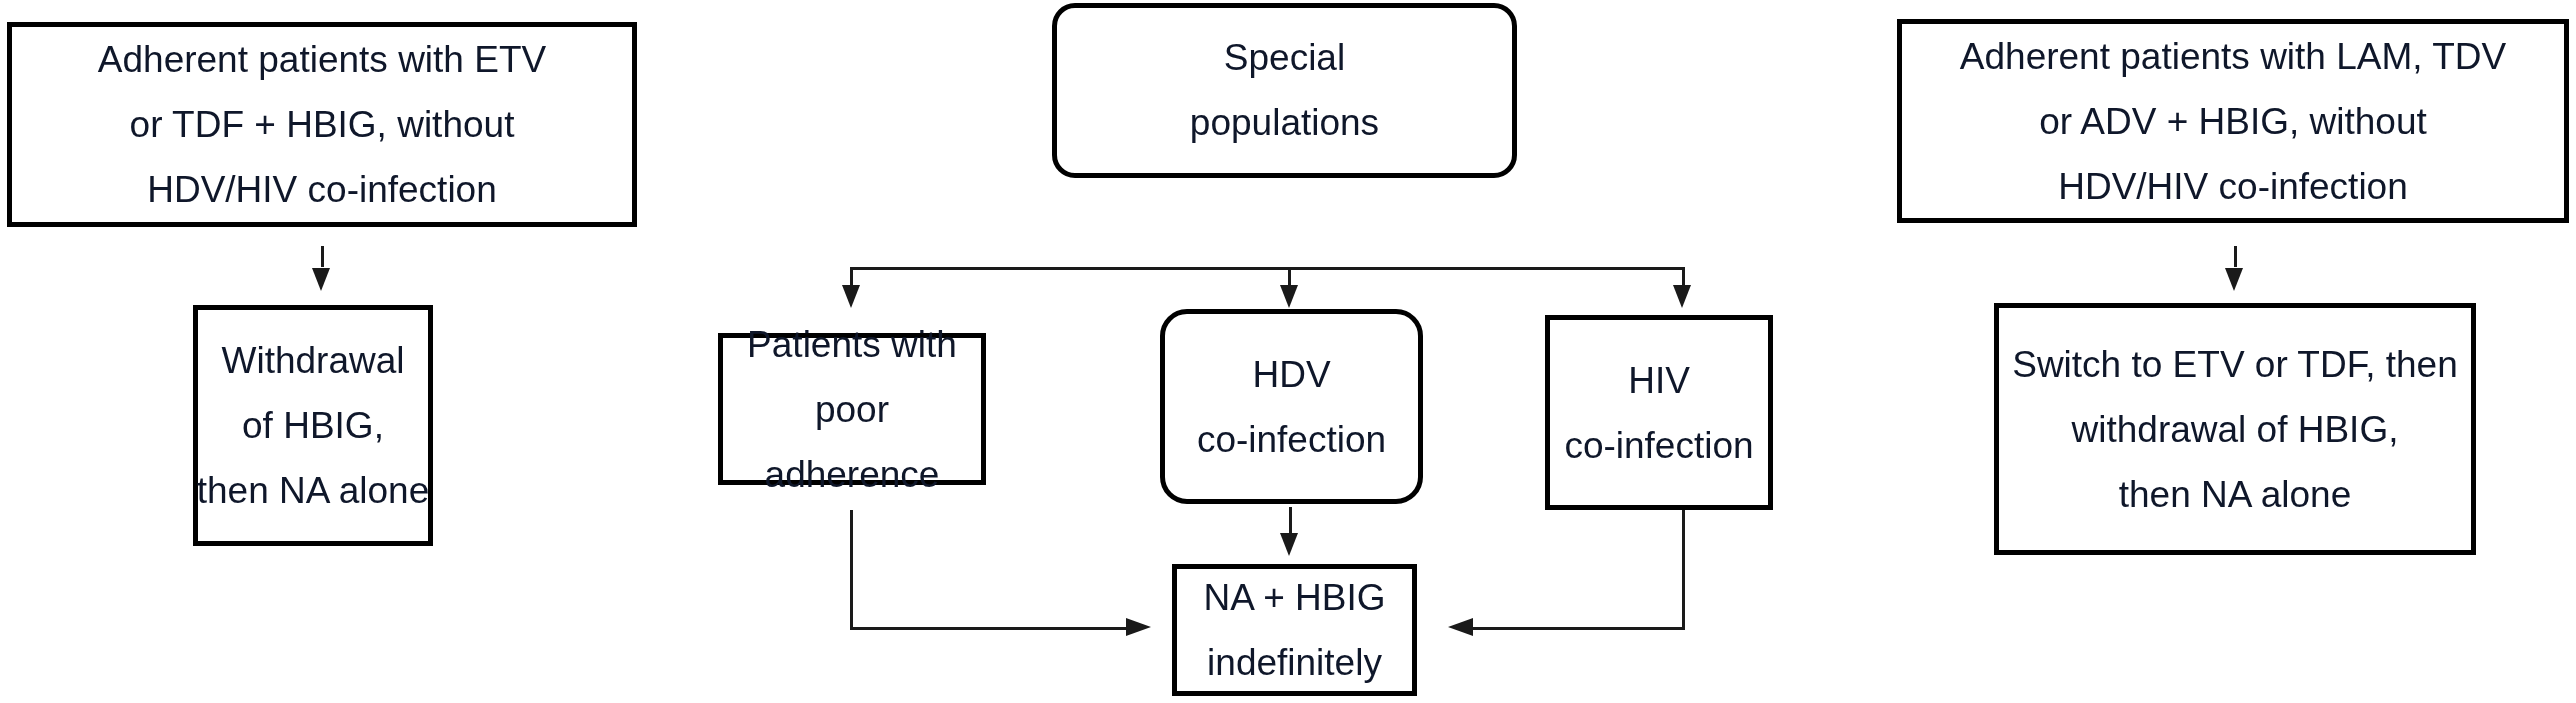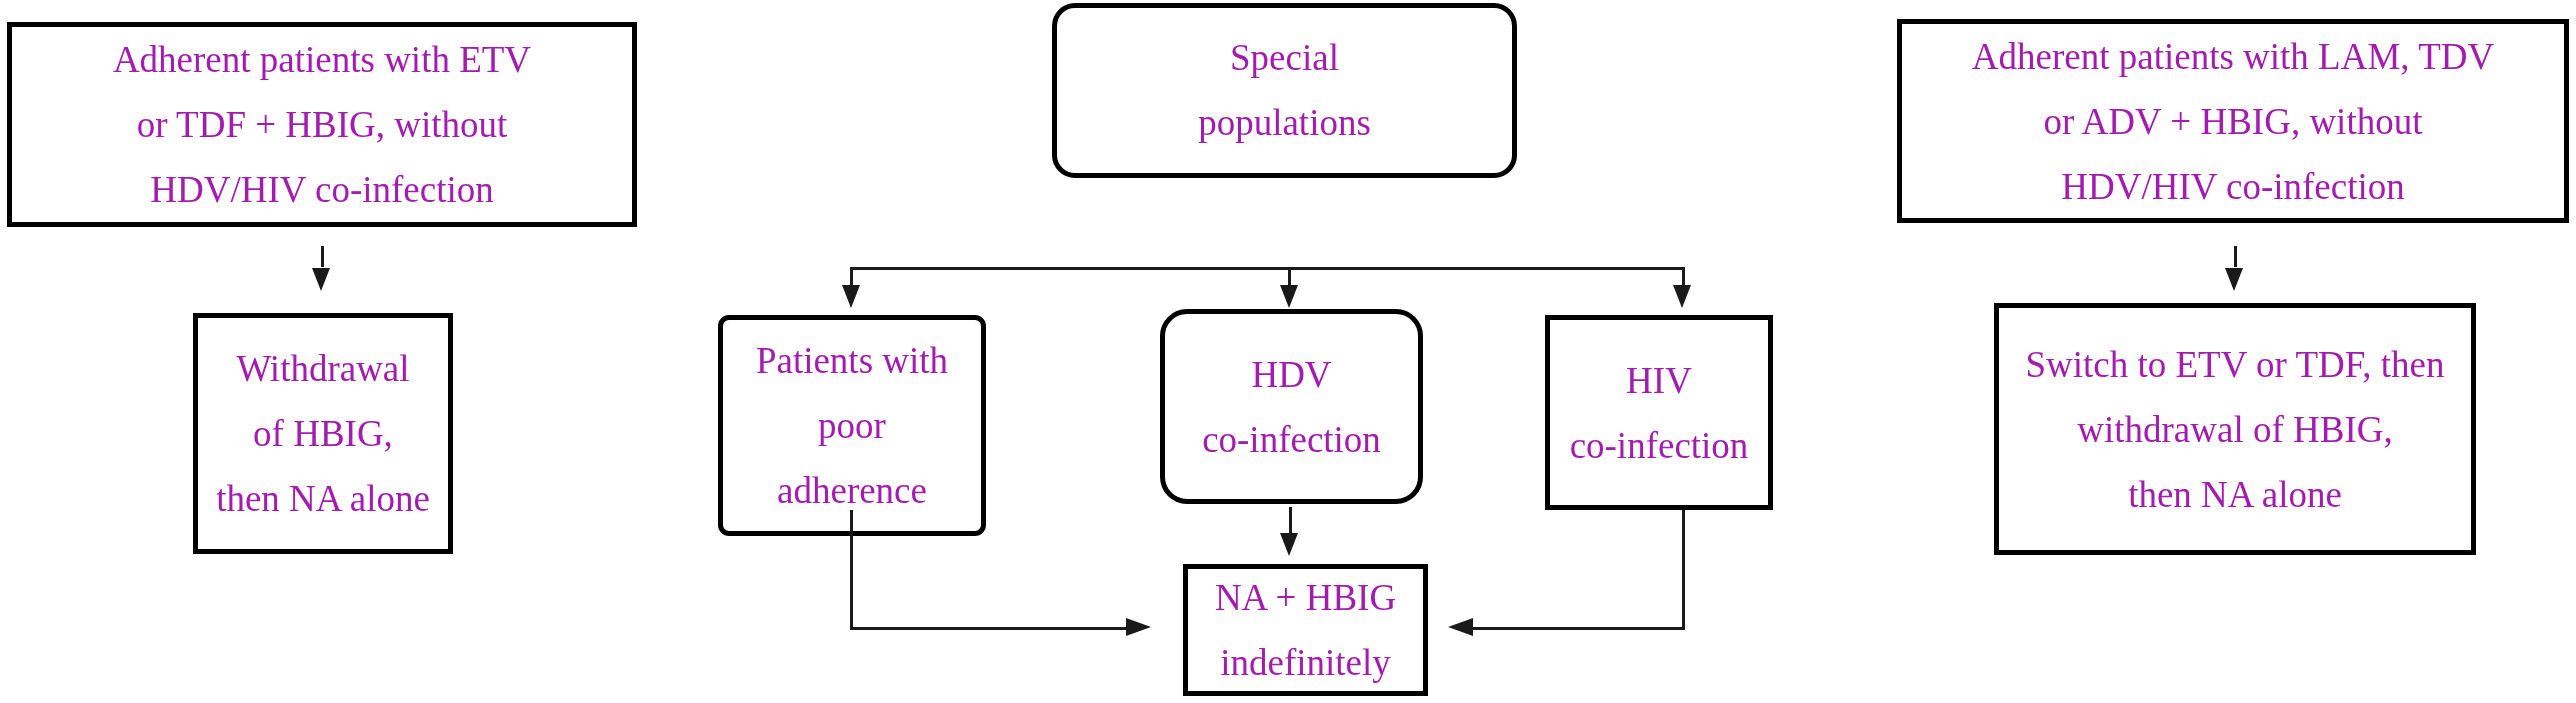--- a/index.html
+++ b/index.html
@@ -12,8 +12,8 @@
     width: 2576px;
     height: 704px;
     background: #ffffff;
-    font-family: Liberation Serif, serif;
-    color: #a21caf;
+    font-family: Liberation Sans, sans-serif;
+    color: #0f172a;
     overflow: hidden;
   }
   .node {

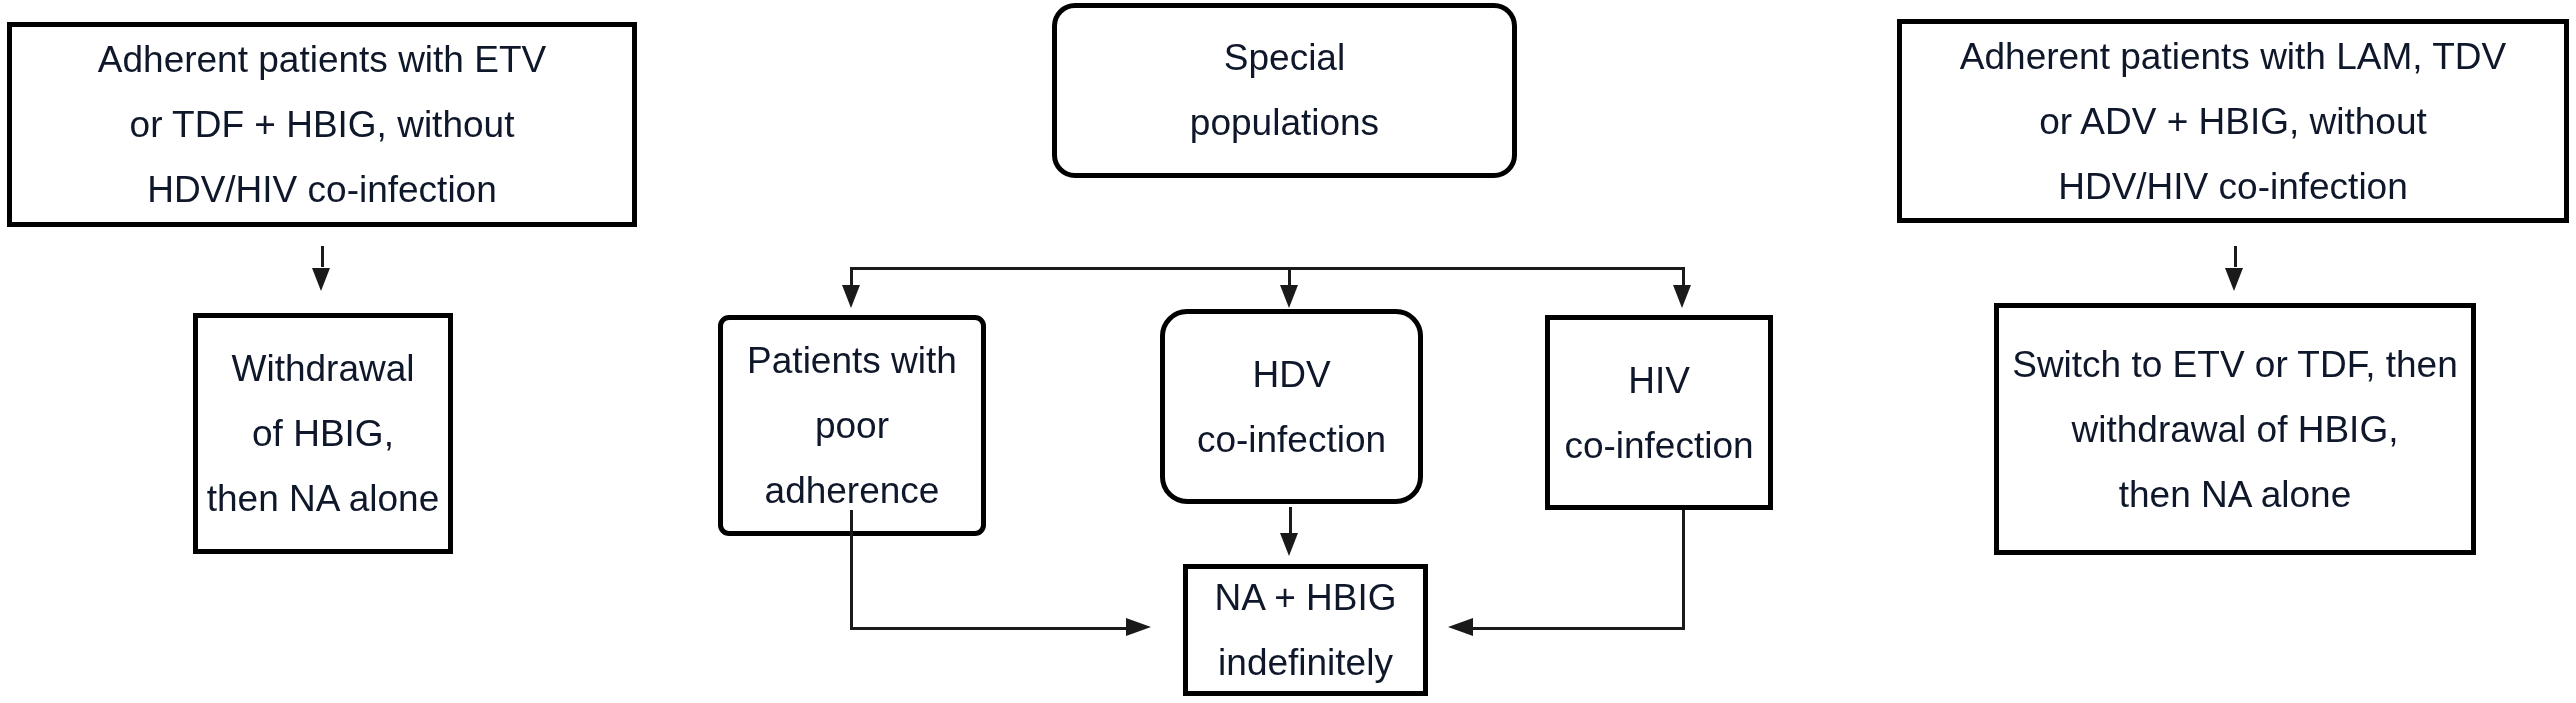--- a/index.html
+++ b/index.html
@@ -67,7 +67,7 @@
 
   
   #n-adherent-etv   { left: 7px;    top: 22px;  width: 630px; height: 205px; }
-  #n-withdrawal     { left: 193px;  top: 313px; width: 260px; height: 241px; }
+  #n-withdrawal     { left: 193px;  top: 305px; width: 240px; height: 241px; }
   #n-special        { left: 1052px; top: 2.6px;   width: 465px; height: 175px; border-radius: 23px; }
   #n-poor-adherence { left: 718px;  top: 315px; width: 268px; height: 221px; border-radius: 11px; }
   #n-hdv            { left: 1160px; top: 309px; width: 263px; height: 195px; border-radius: 27px; }

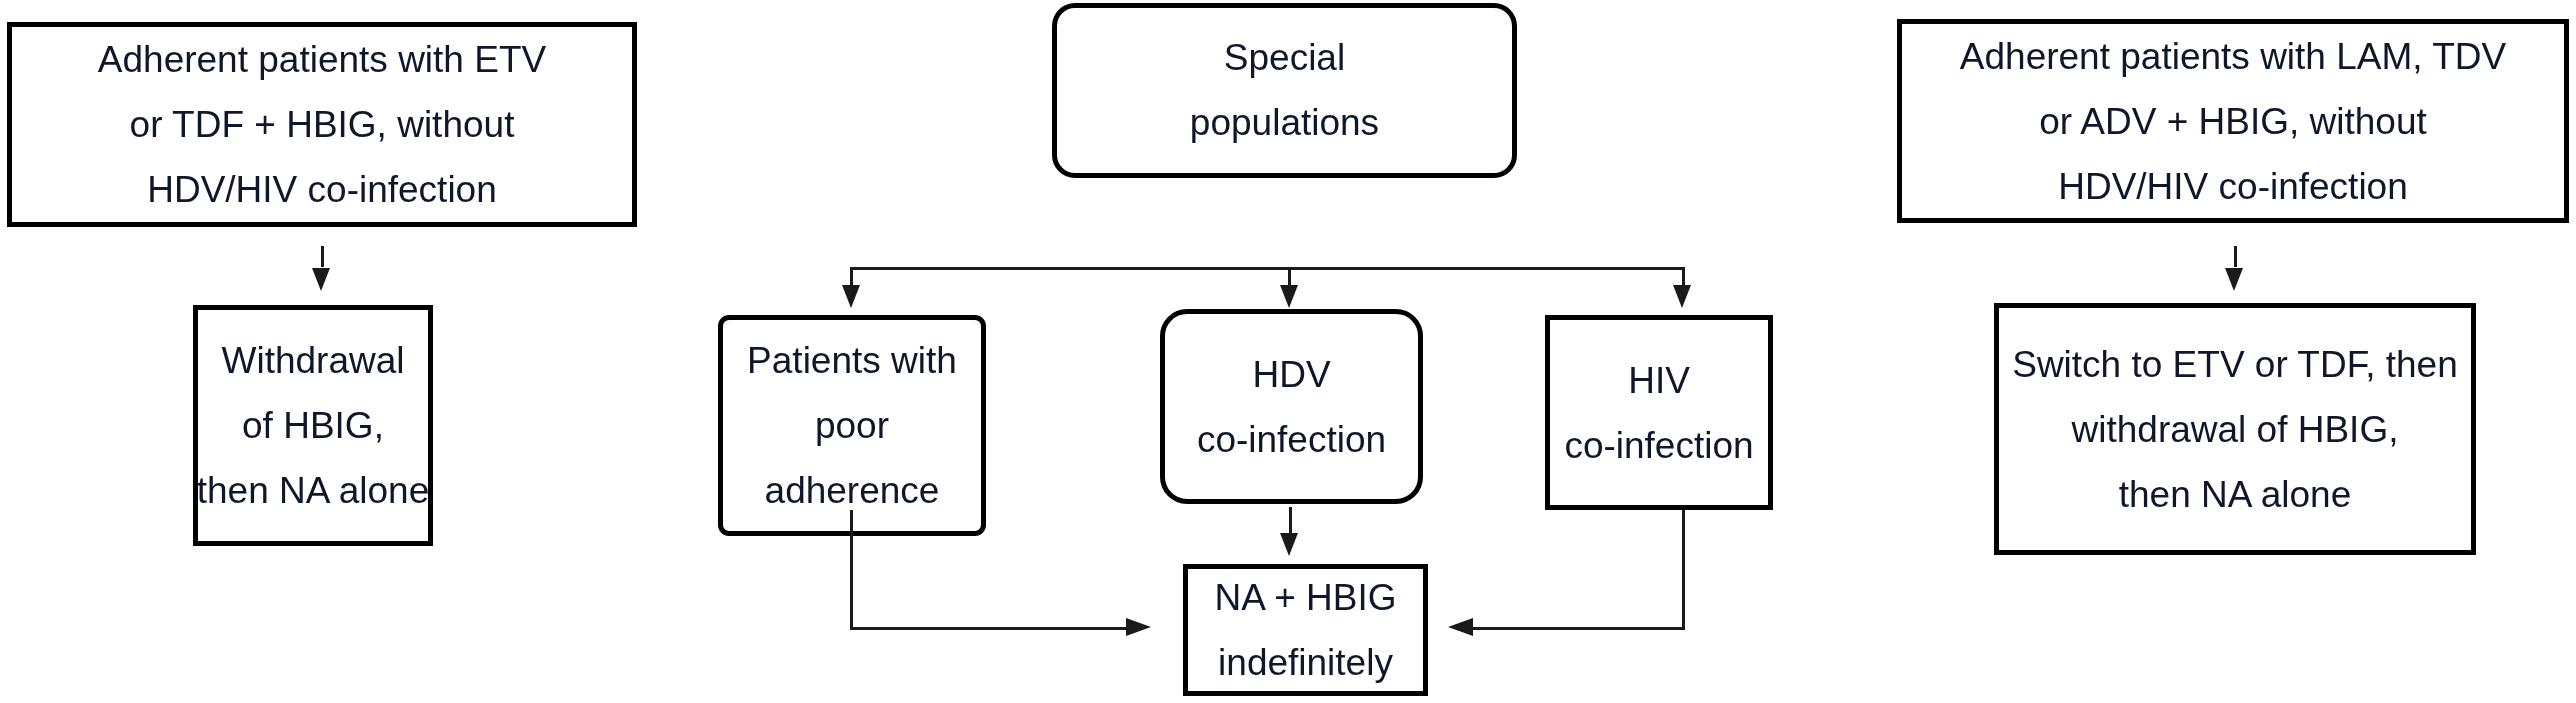--- a/index.html
+++ b/index.html
@@ -69,7 +69,7 @@
   #n-adherent-etv   { left: 7px;    top: 22px;  width: 630px; height: 205px; }
   #n-withdrawal     { left: 193px;  top: 305px; width: 240px; height: 241px; }
   #n-special        { left: 1052px; top: 2.6px;   width: 465px; height: 175px; border-radius: 23px; }
-  #n-poor-adherence { left: 718px;  top: 315px; width: 268px; height: 221px; border-radius: 11px; }
+  #n-poor-adherence { left: 718px;  top: 333px; width: 268px; height: 152px; }
   #n-hdv            { left: 1160px; top: 309px; width: 263px; height: 195px; border-radius: 27px; }
   #n-hiv            { left: 1545px; top: 315px; width: 228px; height: 195px; }
   #n-na-hbig        { left: 1172px; top: 564px; width: 245px; height: 132px; margin-left: 11px; }

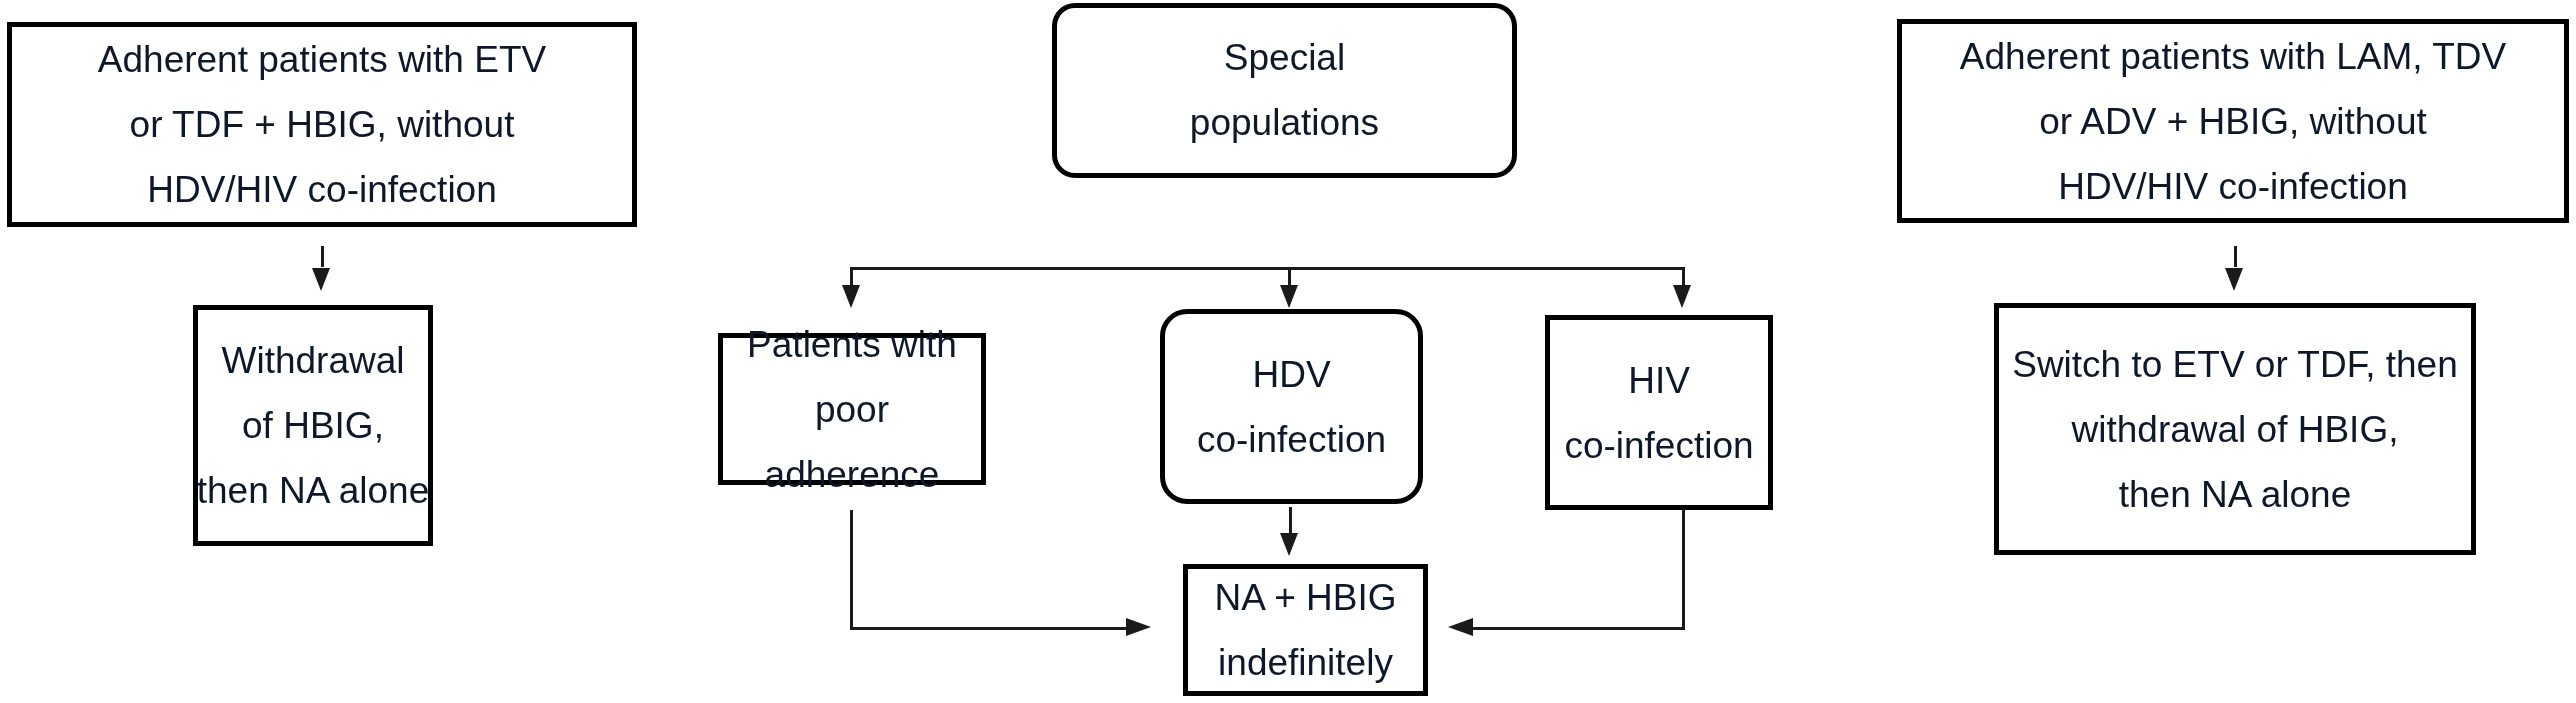--- a/index.html
+++ b/index.html
@@ -72,7 +72,7 @@
   #n-poor-adherence { left: 718px;  top: 333px; width: 268px; height: 152px; }
   #n-hdv            { left: 1160px; top: 309px; width: 263px; height: 195px; border-radius: 27px; }
   #n-hiv            { left: 1545px; top: 315px; width: 228px; height: 195px; }
-  #n-na-hbig        { left: 1172px; top: 564px; width: 245px; height: 132px; margin-left: 11px; }
+  #n-na-hbig        { left: 1172px; top: 564px; width: 245px; height: 132px; }
   #n-adherent-lam   { left: 1897px; top: 19.4px;  width: 672px; height: 204px; }
   #n-switch         { left: 1994px; top: 303px; width: 482px; height: 252px; }
 </style>

